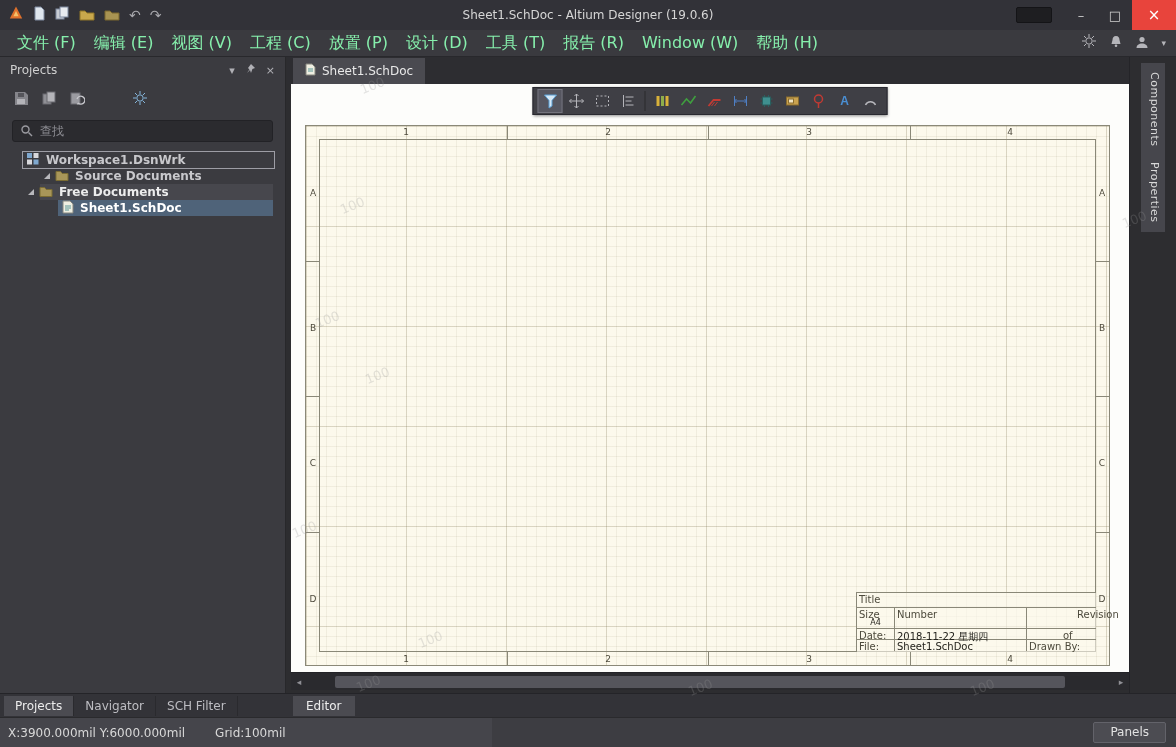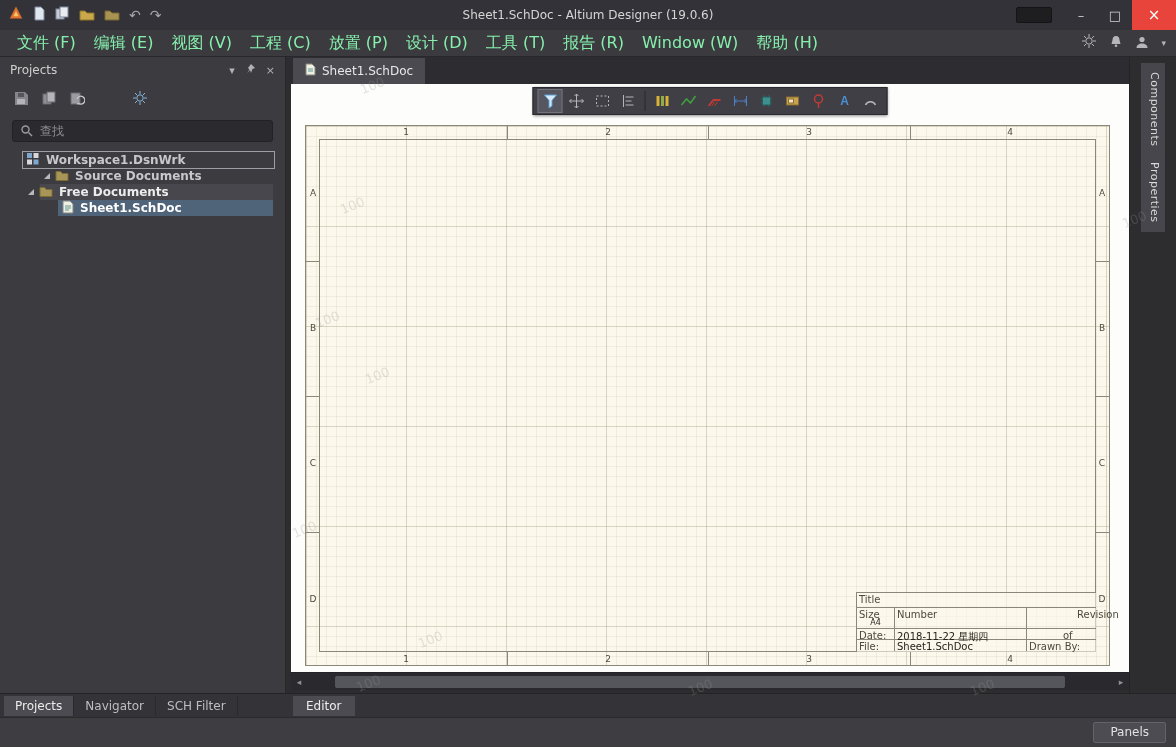--- a/index.html
+++ b/index.html
@@ -464,6 +464,10 @@
   </div>
 
   <div class="statusbar">
+    <div class="status-left">
+      <span>X:3900.000mil Y:6000.000mil</span>
+      <span>Grid:100mil</span>
+    </div>
     <div class="panels-btn">Panels</div>
   </div>
 

